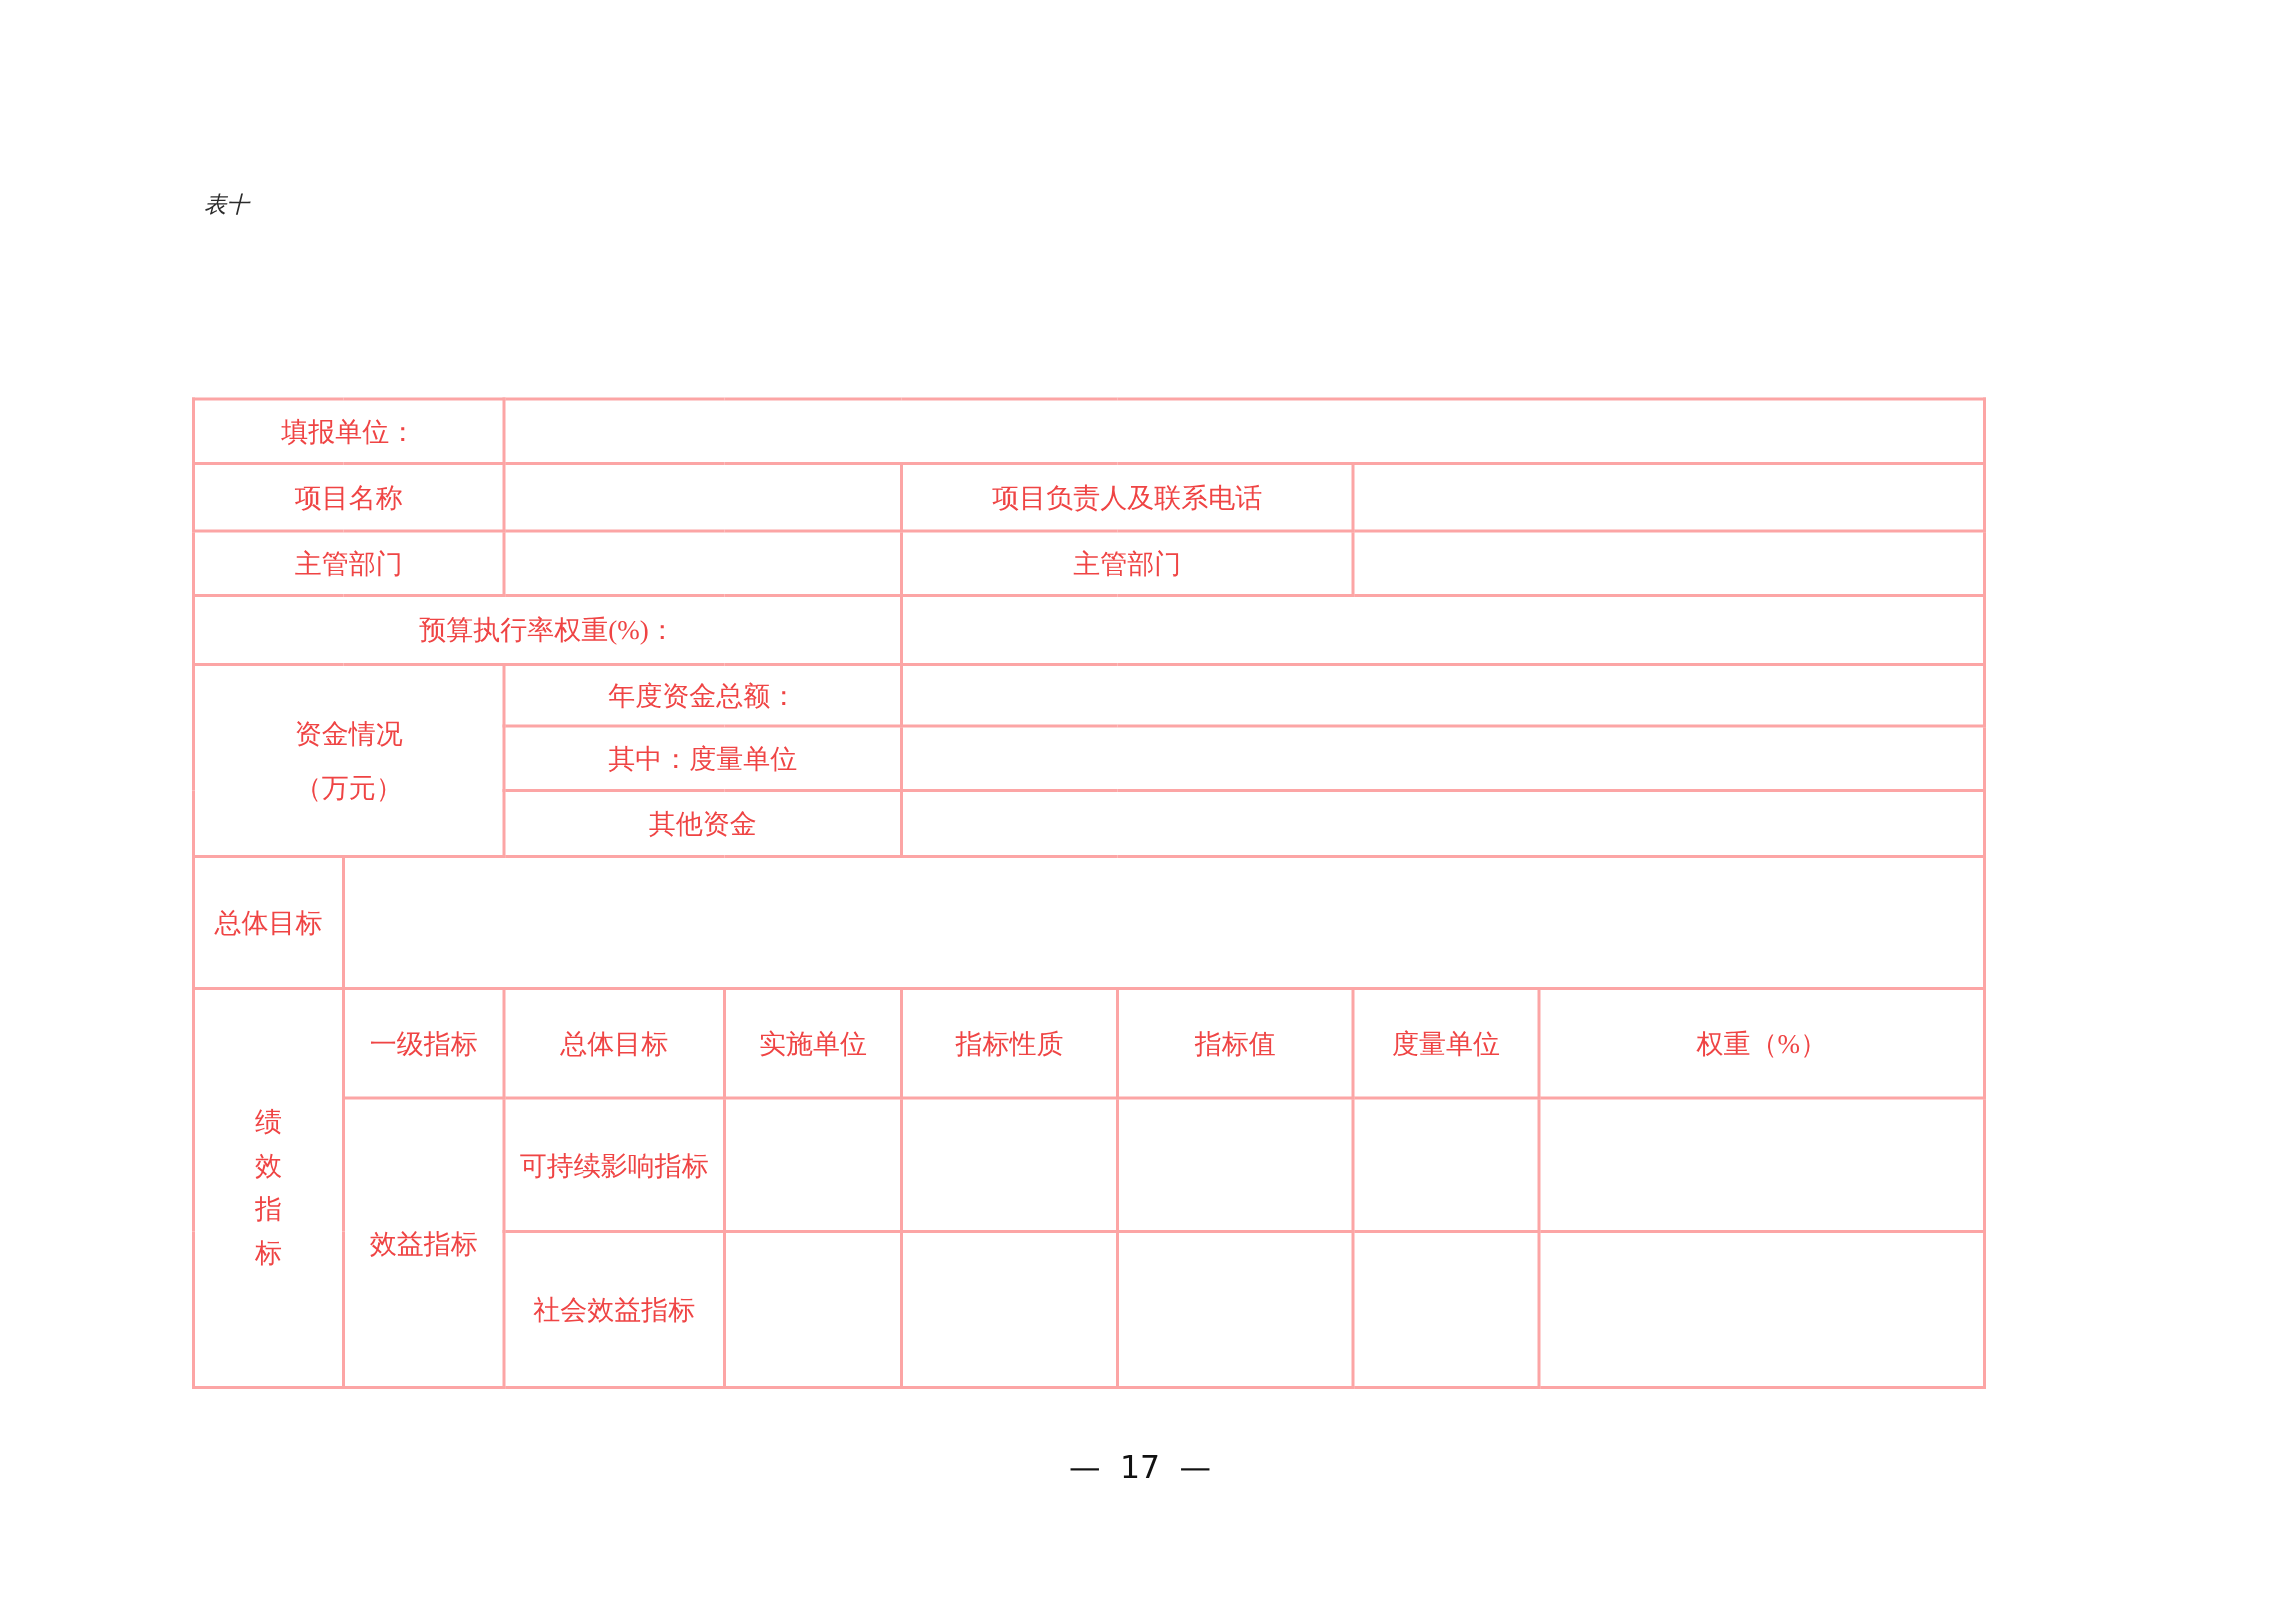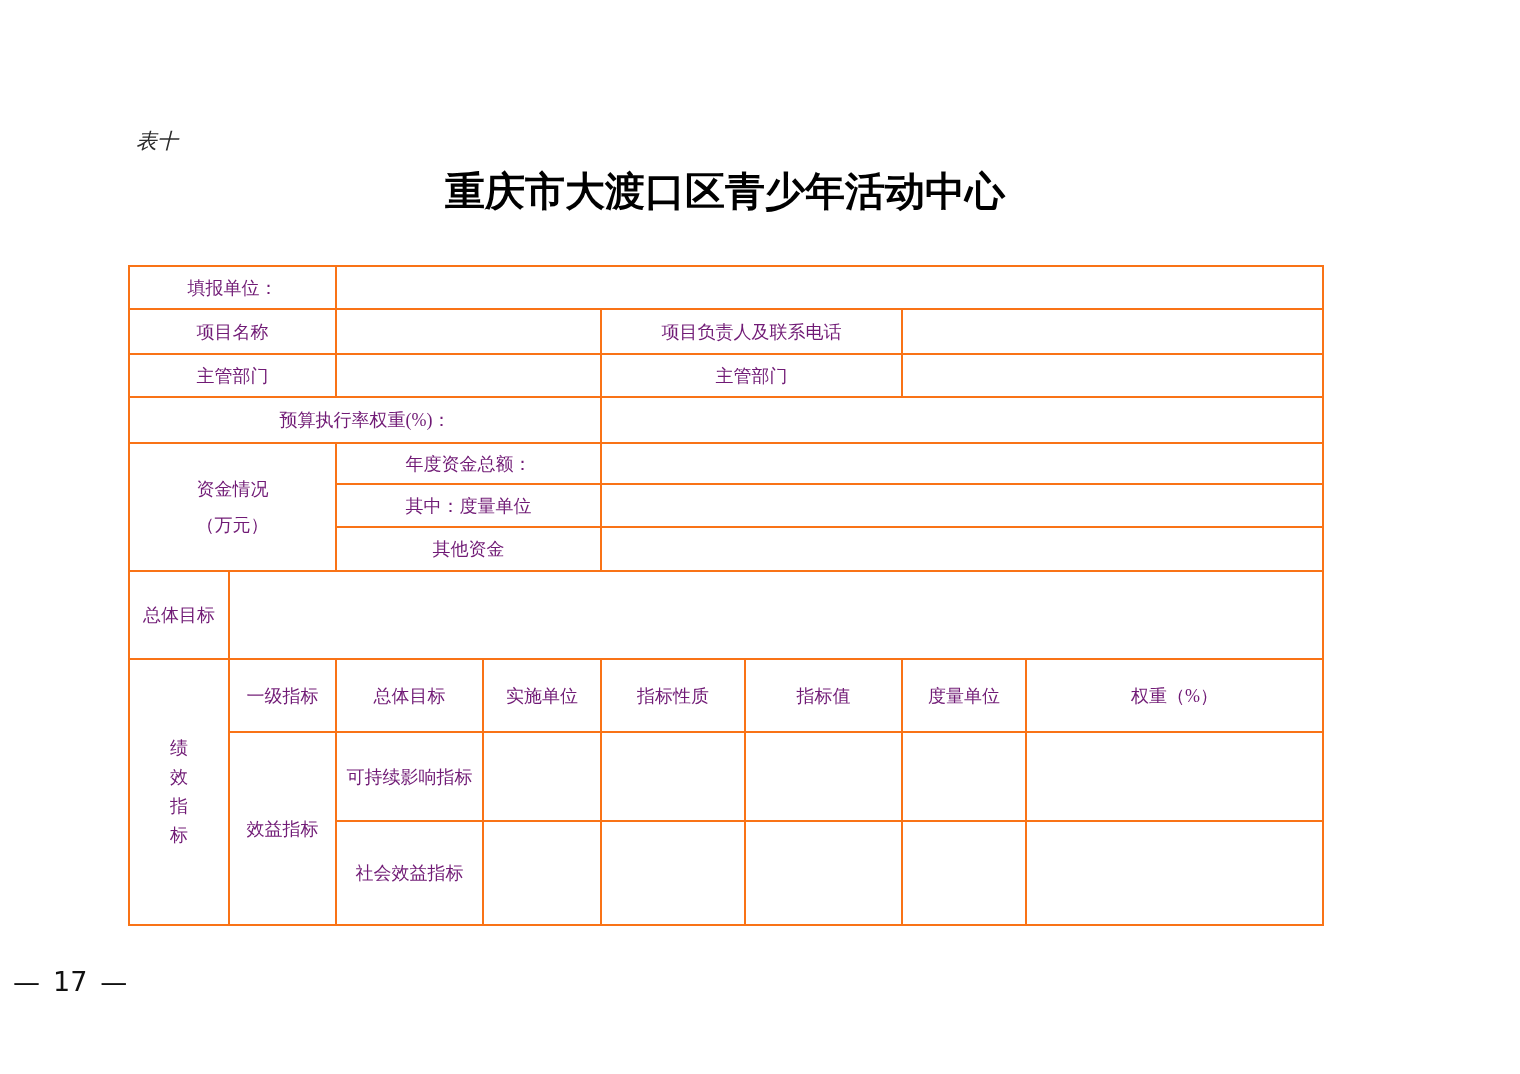--- a/index.html
+++ b/index.html
@@ -17,7 +17,7 @@
     position: absolute;
     left: 136px;
     top: 127px;
-    font-size: 21px;
+    font-size: 15px;
     font-style: italic;
     color: #2b2b2b;
     font-family: "DejaVu Serif", serif;

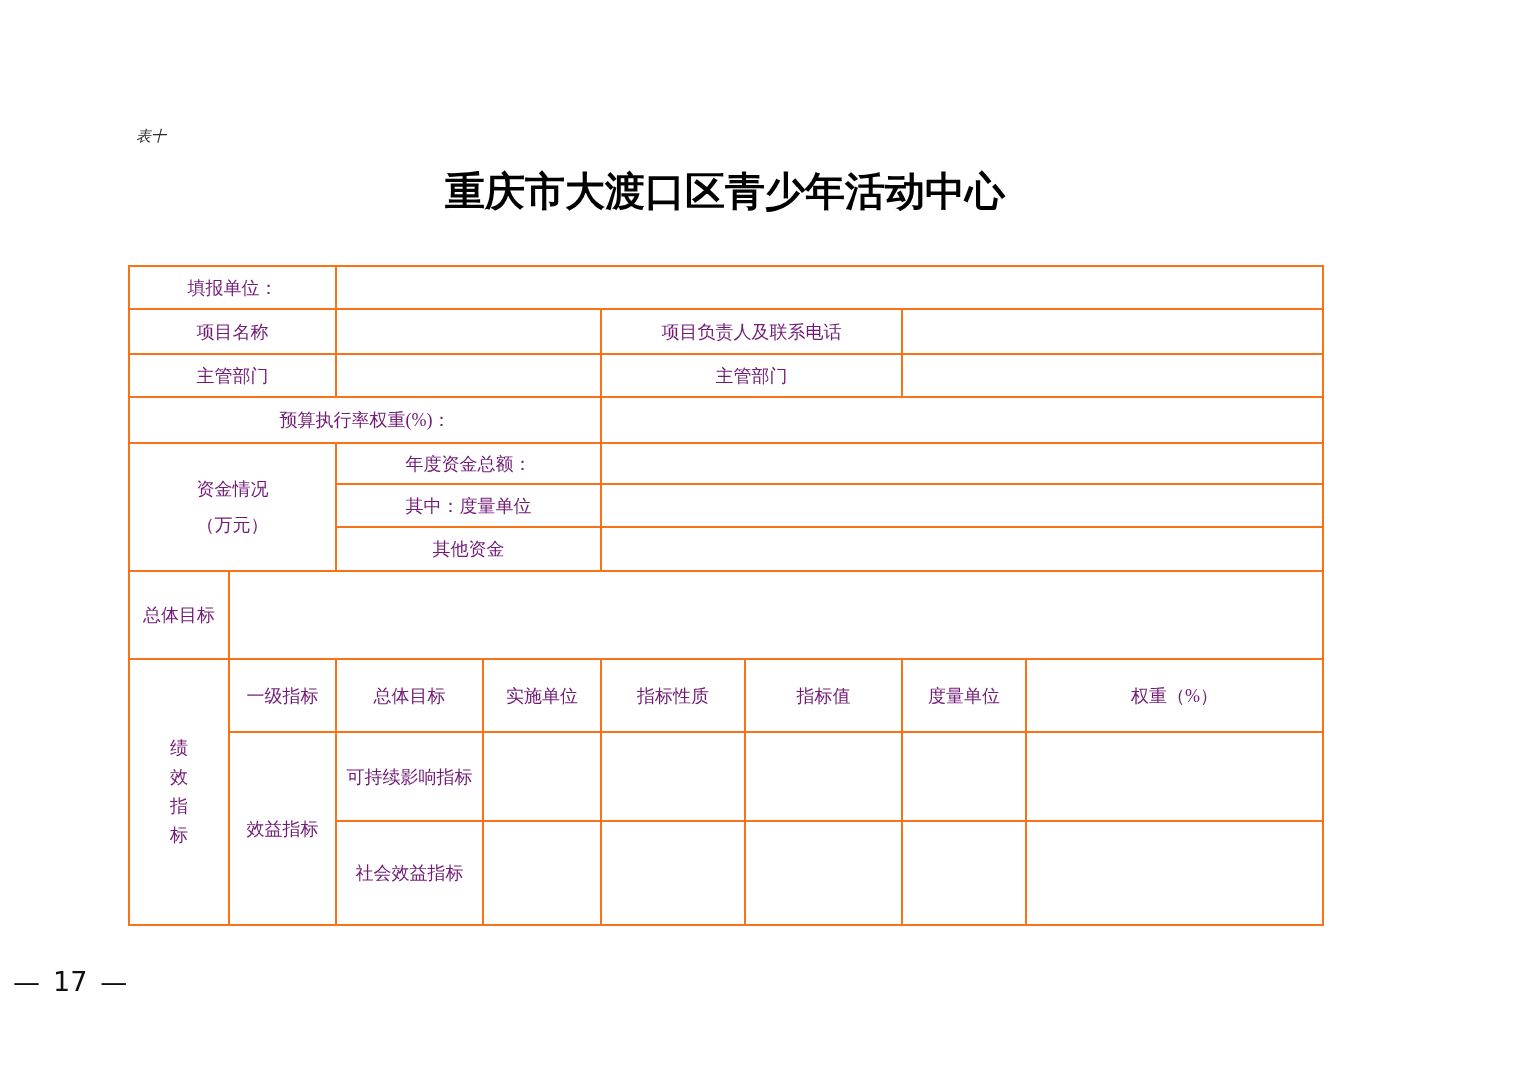--- a/index.html
+++ b/index.html
@@ -77,7 +77,6 @@
   <div class="doc-tag">表十</div>
 
   <div class="doc-title">
-    <div>重庆市大渡口区青少年活动中心</div>
   </div>
 
   <table class="form">

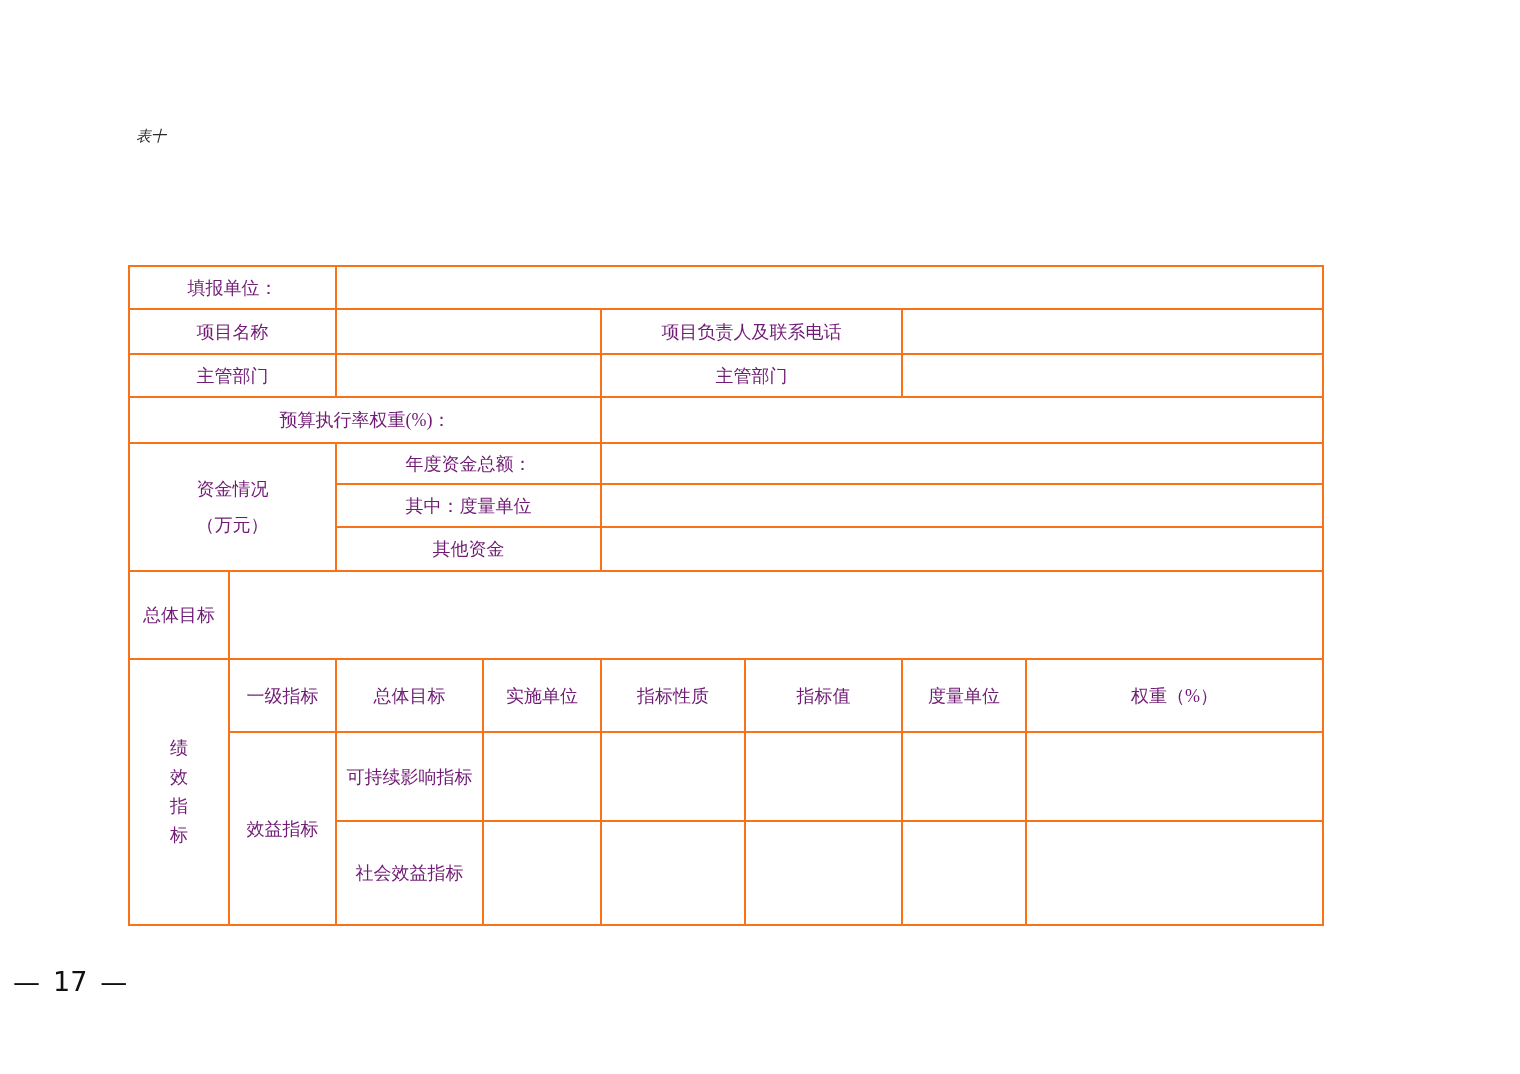--- a/index.html
+++ b/index.html
@@ -43,12 +43,12 @@
     table-layout: fixed;
   }
   table.form td {
-    border: 2px solid #f97316;
+    border: 2px solid #fca5a5;
     font-size: 18px;
     text-align: center;
     vertical-align: middle;
     padding: 2px 6px;
-    color: #701a75;
+    color: #ef4444;
     overflow: hidden;
   }
   td.align-left { text-align: left; padding-left: 9px; }

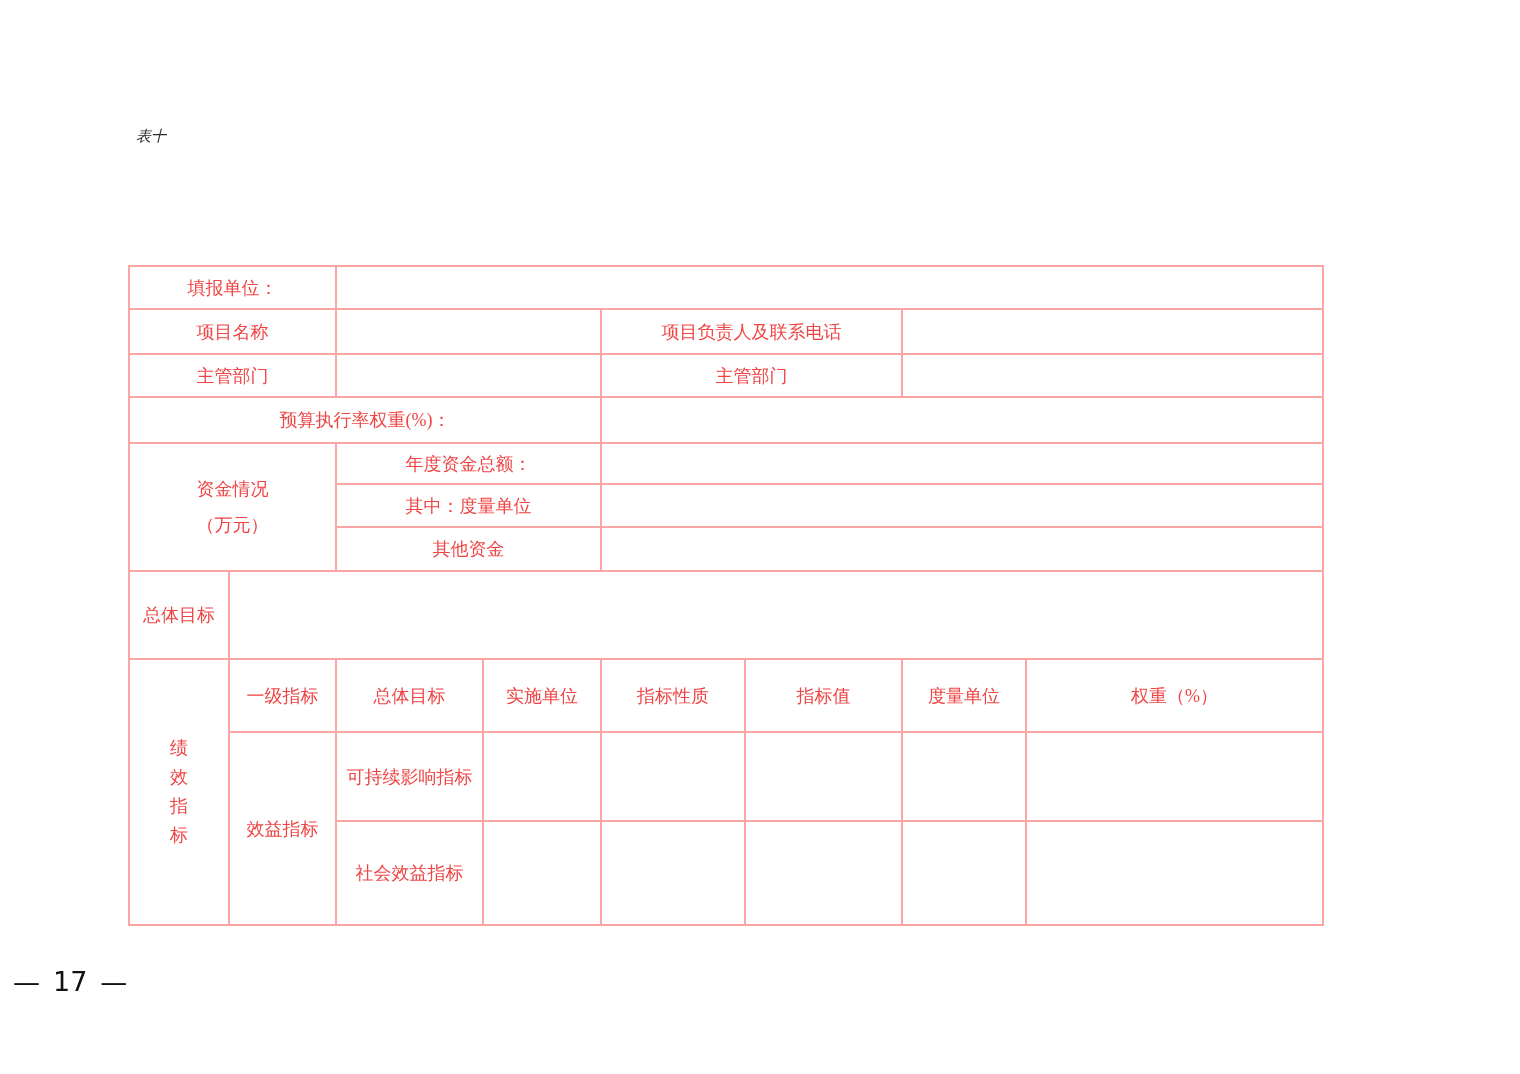--- a/index.html
+++ b/index.html
@@ -63,8 +63,9 @@
     left: 0;
     top: 966px;
     width: 1520px;
+    text-align: center;
     font-family: "DejaVu Sans", sans-serif;
-    font-size: 27px;
+    font-size: 21px;
     color: #111111;
   }
   .page-footer .dash { margin: 0 13px; }

